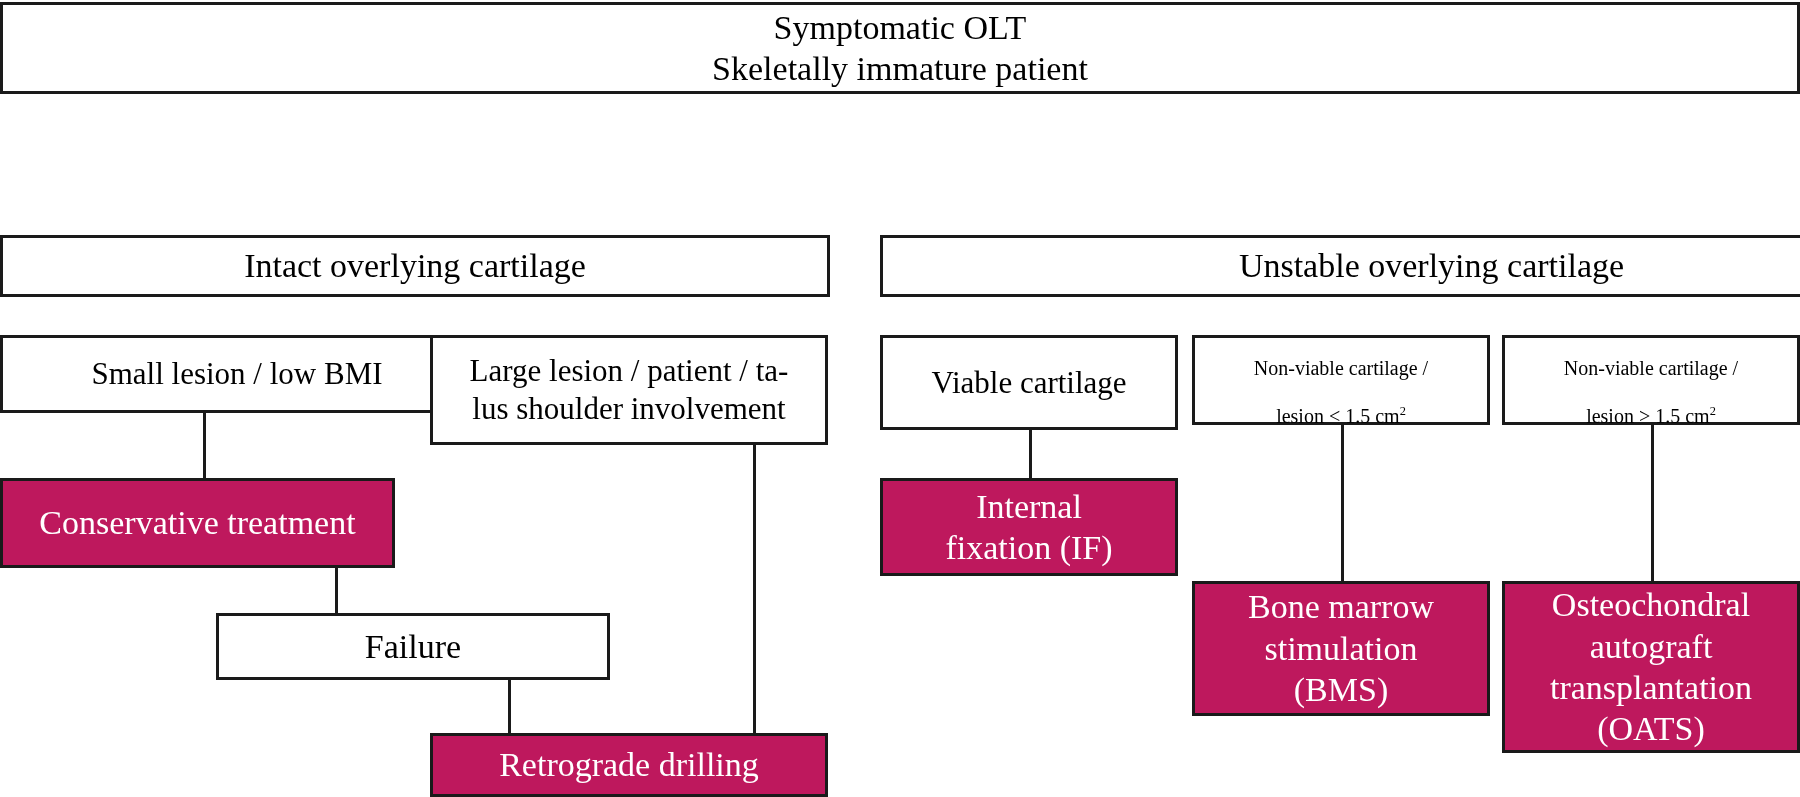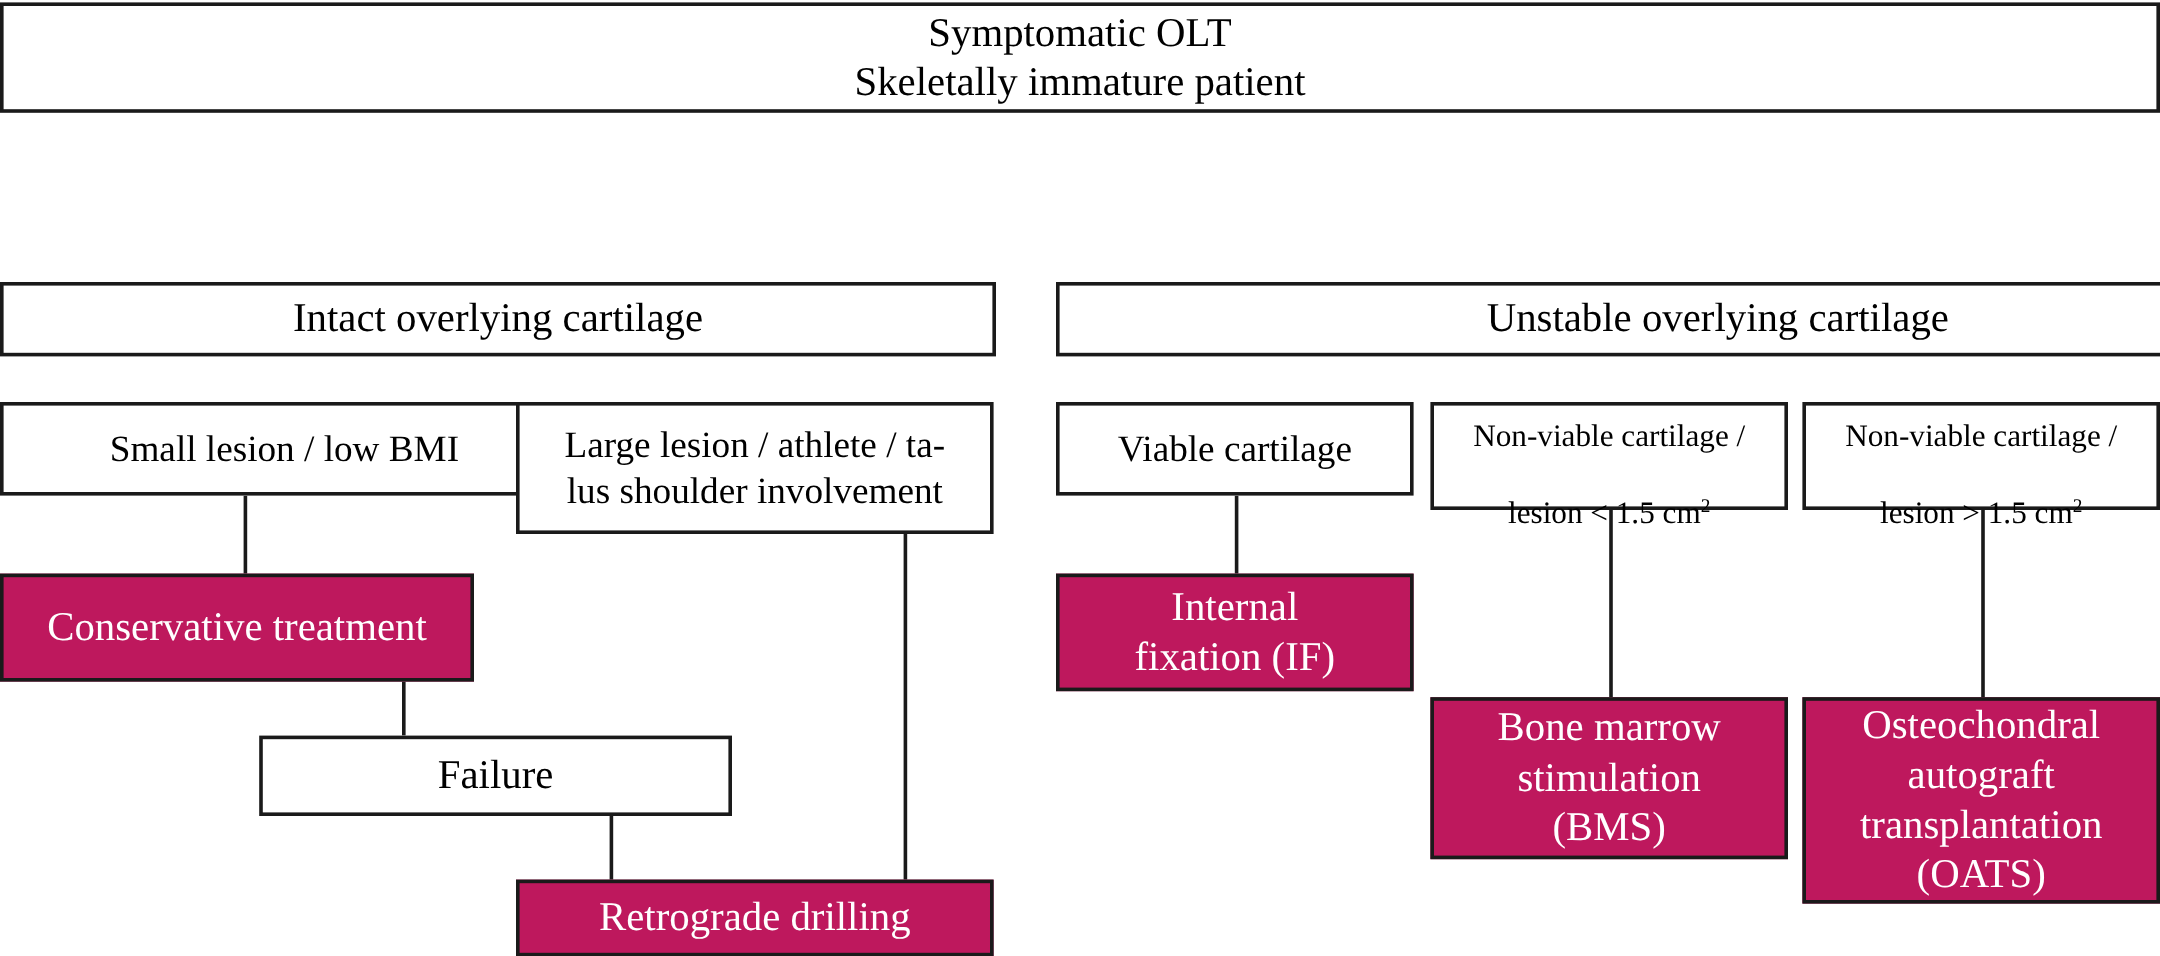--- a/index.html
+++ b/index.html
@@ -80,7 +80,7 @@
   </div>
 
   <div class="node fs-31" style="left:430px; top:335px; width:398px; height:110px;">
-    <span class="txt">Large lesion / athlete / ta-
+    <span class="txt">Large lesion / patient / ta-
 lus shoulder involvement</span>
   </div>
 

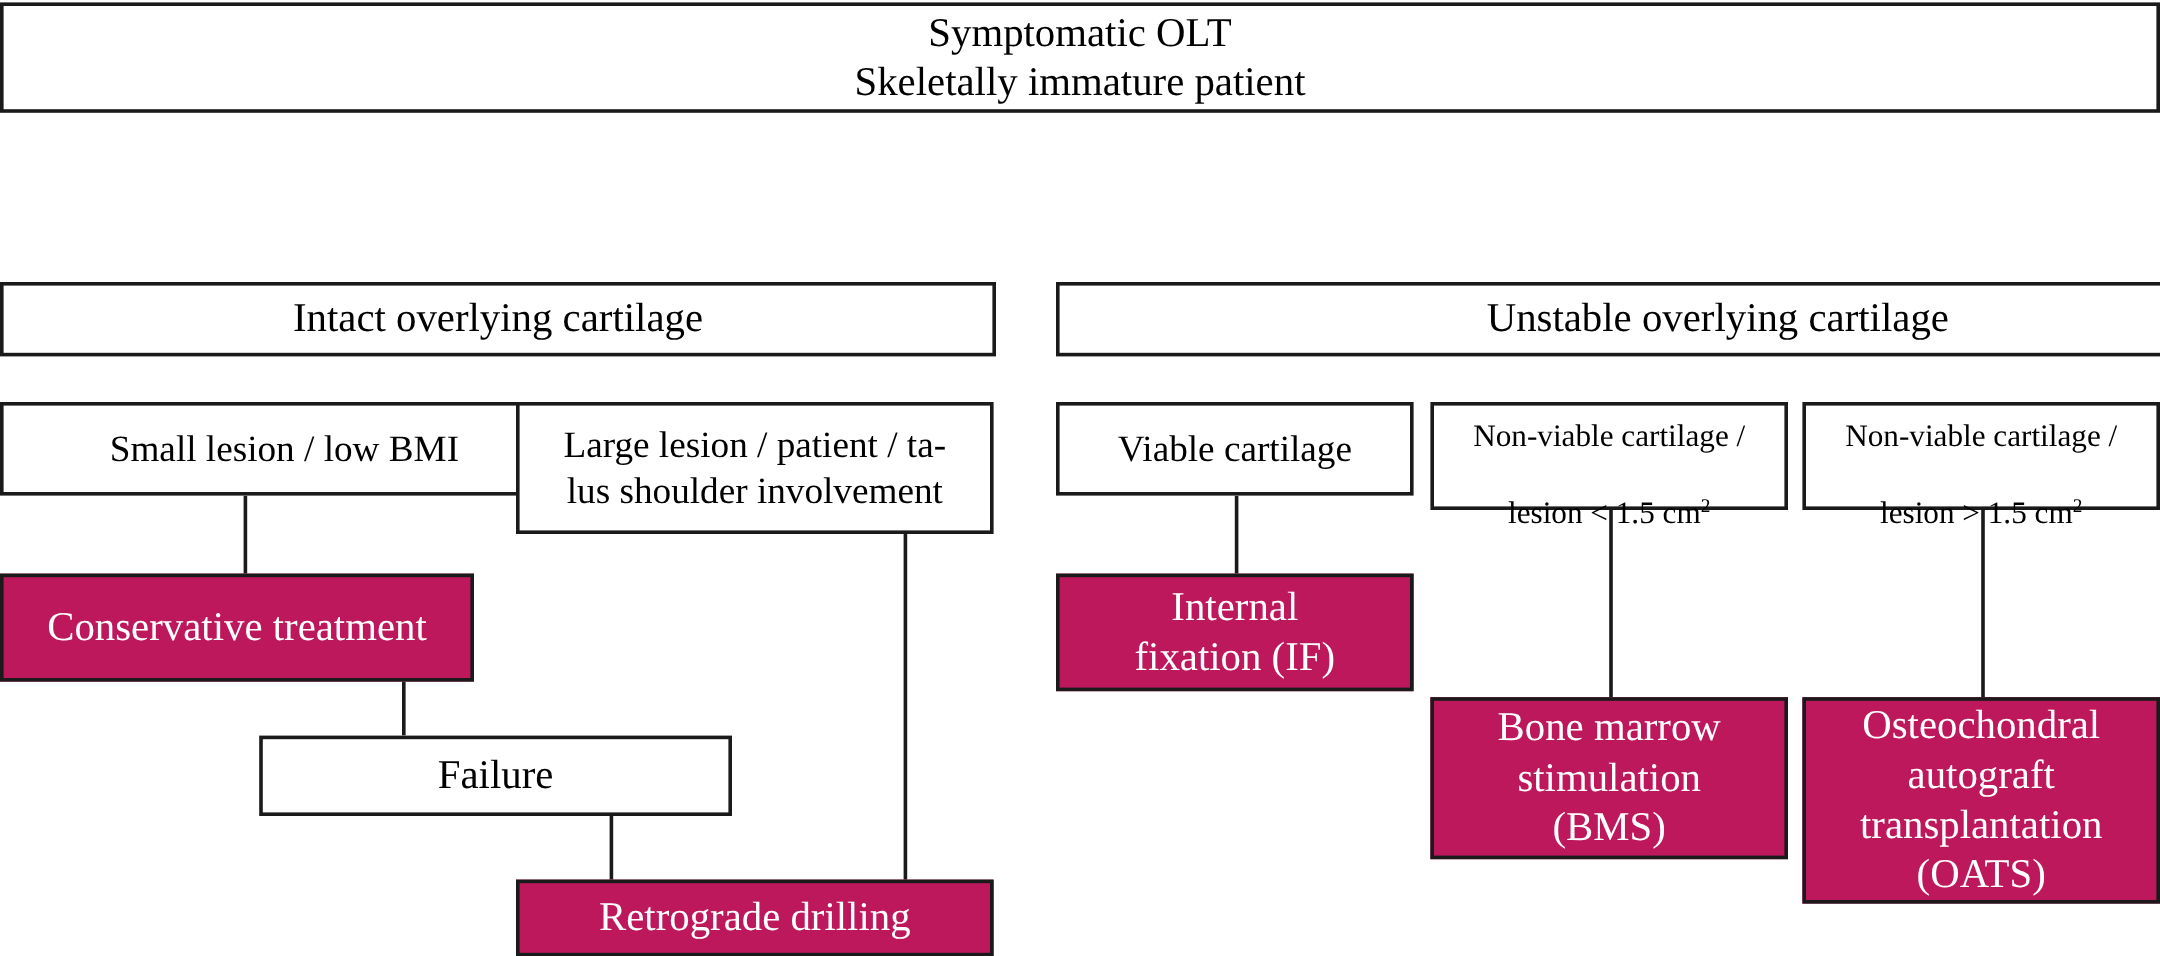--- a/index.html
+++ b/index.html
@@ -84,7 +84,7 @@
 lus shoulder involvement</span>
   </div>
 
-  <div class="node fs-31" style="left:880px; top:335px; width:298px; height:78px;text-align:center;">
+  <div class="node fs-31" style="left:880px; top:335px; width:298px; height:95px;text-align:center;">
     <span class="txt">Viable cartilage</span>
   </div>
 

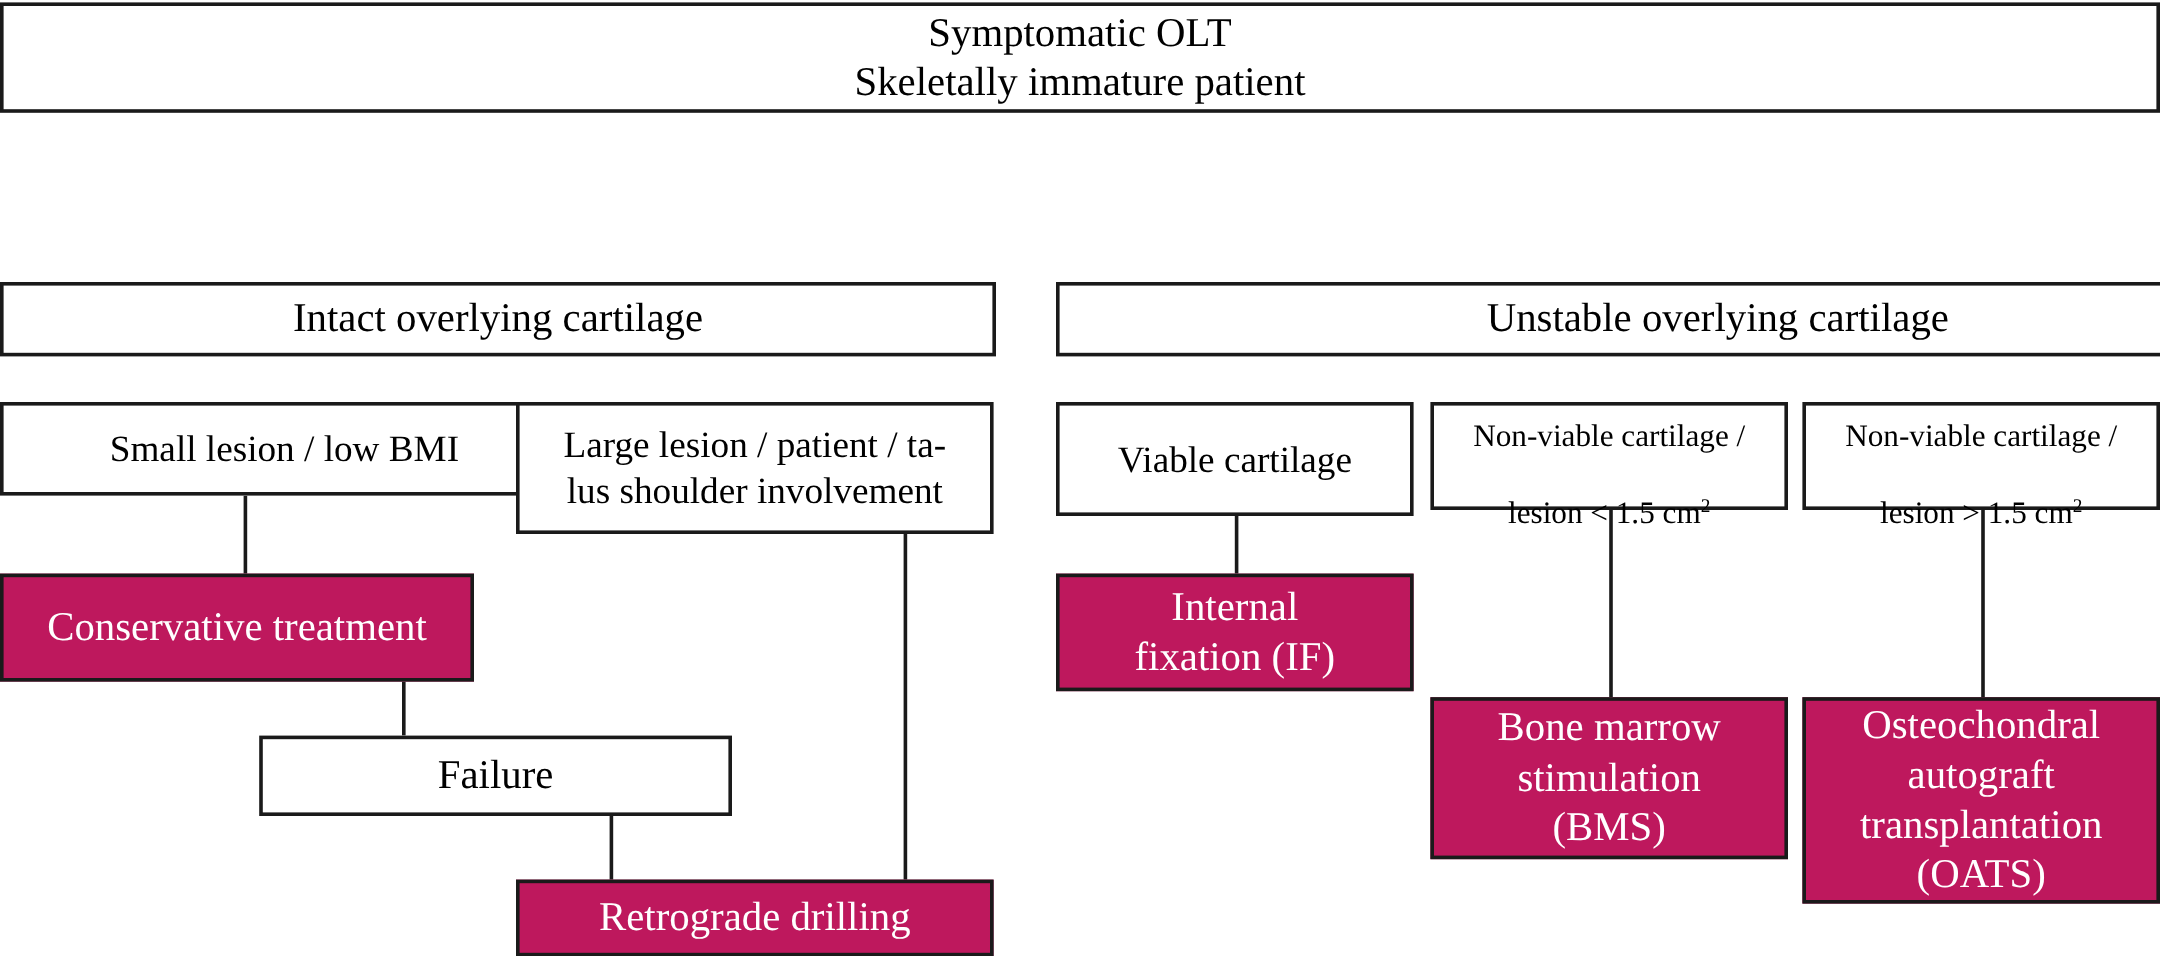--- a/index.html
+++ b/index.html
@@ -43,7 +43,7 @@
   }
   .fs-34 { font-size: 34px; }
   .fs-31 { font-size: 31px; }
-  .fs-26 { font-size: 26px; }
+  .fs-26 { font-size: 20px; }
   .connector {
     position: absolute;
     background: #1a1a1a;

